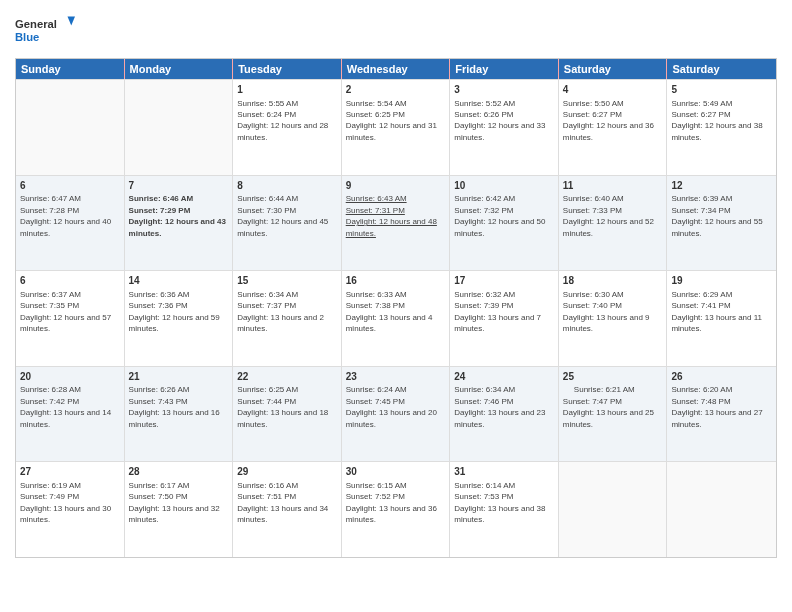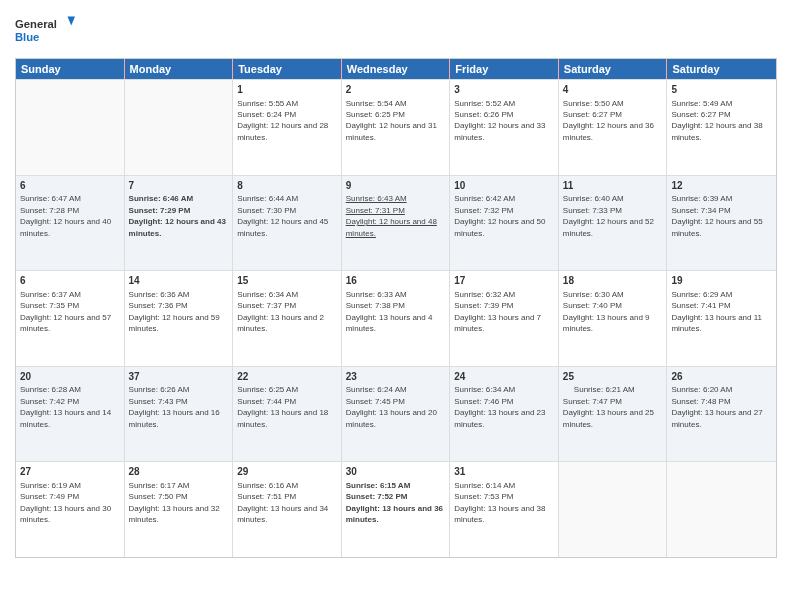--- a/index.html
+++ b/index.html
@@ -203,7 +203,7 @@
           <div class="cal-cell shaded"><span class="day-number">20</span><span class="cell-text" style="white-space: pre-line;">Sunrise: 6:28 AM
 Sunset: 7:42 PM
 Daylight: 13 hours and 14 minutes.</span></div>
-          <div class="cal-cell shaded"><span class="day-number">37</span><span class="cell-text" style="white-space: pre-line;">Sunrise: 6:26 AM
+          <div class="cal-cell shaded"><span class="day-number">21</span><span class="cell-text" style="white-space: pre-line;">Sunrise: 6:26 AM
 Sunset: 7:43 PM
 Daylight: 13 hours and 16 minutes.</span></div>
           <div class="cal-cell shaded"><span class="day-number">22</span><span class="cell-text" style="white-space: pre-line;">Sunrise: 6:25 AM

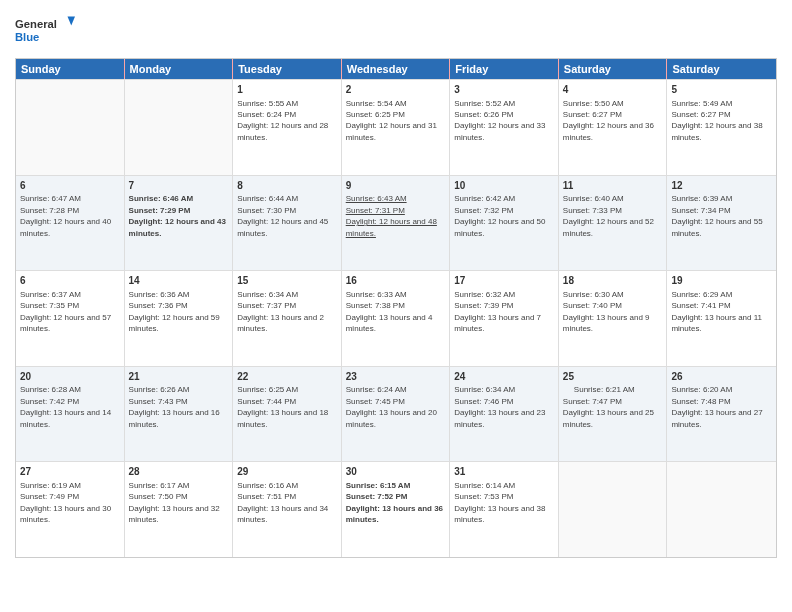--- a/index.html
+++ b/index.html
@@ -232,7 +232,7 @@
           <div class="cal-cell"><span class="day-number">29</span><span class="cell-text" style="white-space: pre-line;">Sunrise: 6:16 AM
 Sunset: 7:51 PM
 Daylight: 13 hours and 34 minutes.</span></div>
-          <div class="cal-cell"><span class="day-number">30</span><span class="cell-text" style="white-space: pre-line; font-weight: bold;">Sunrise: 6:15 AM
+          <div class="cal-cell"><span class="day-number">30</span><span class="cell-text" style="white-space: pre-line;">Sunrise: 6:15 AM
 Sunset: 7:52 PM
 Daylight: 13 hours and 36 minutes.</span></div>
           <div class="cal-cell"><span class="day-number">31</span><span class="cell-text" style="white-space: pre-line;">Sunrise: 6:14 AM

